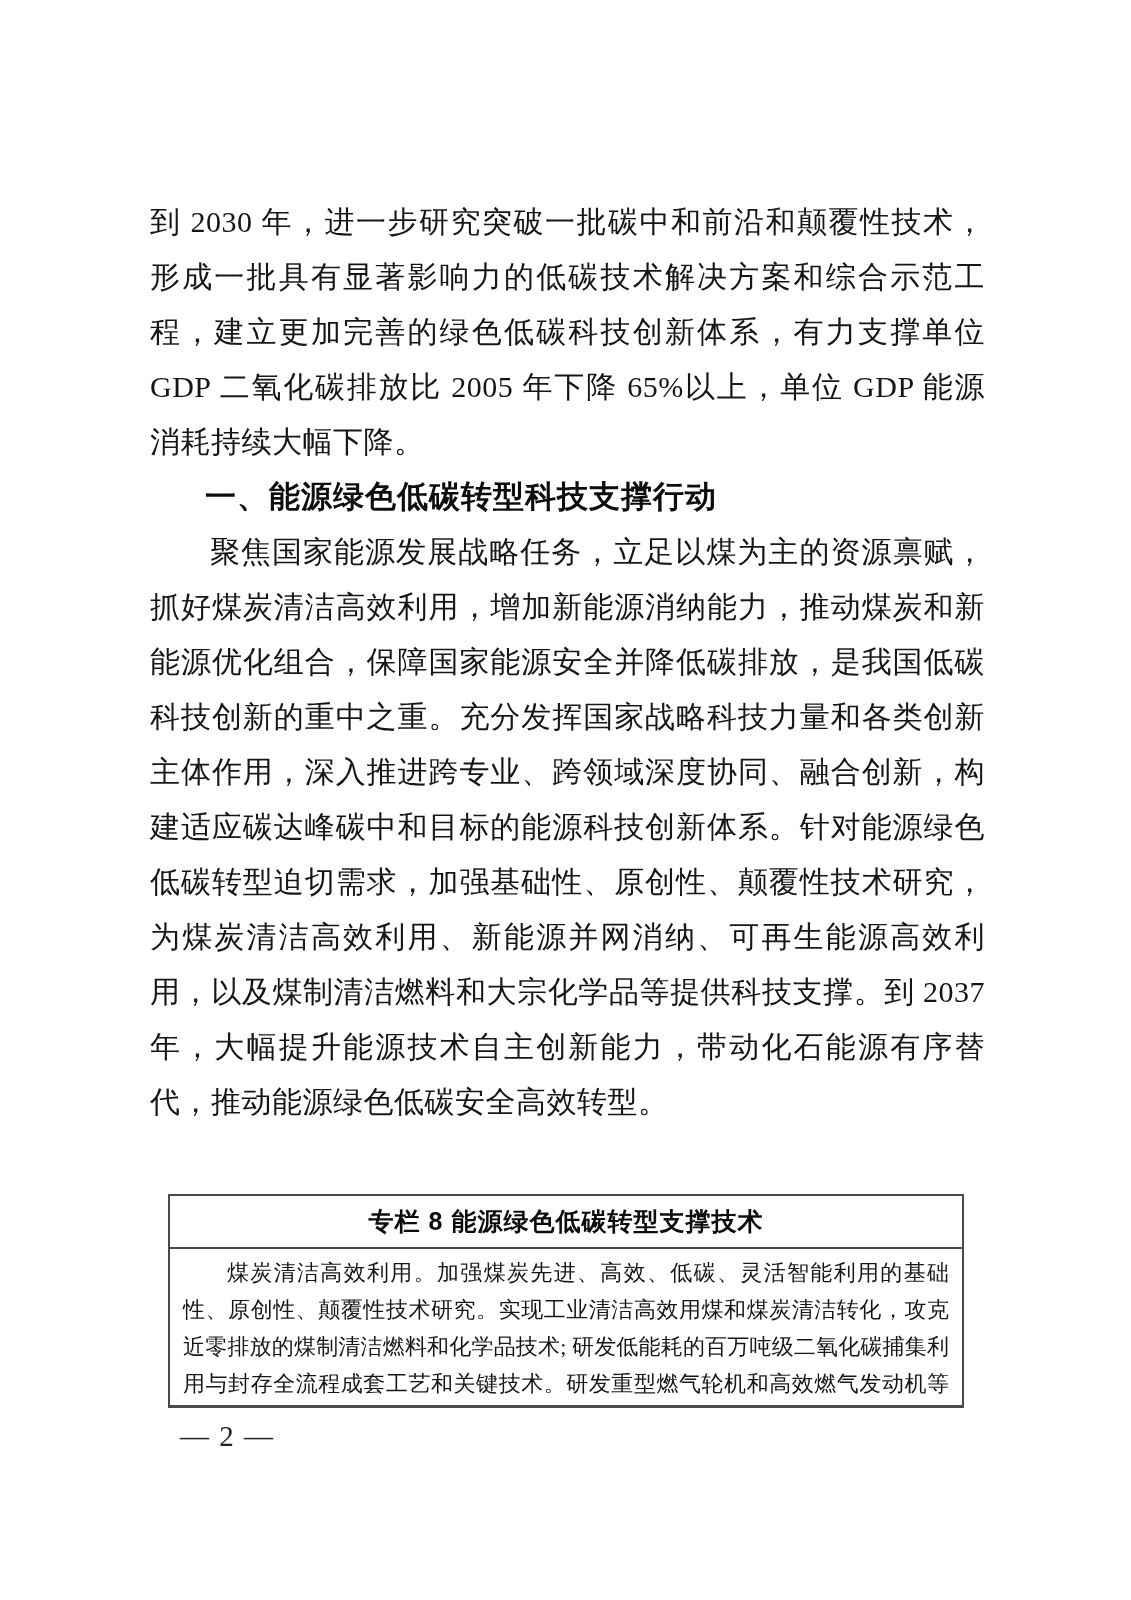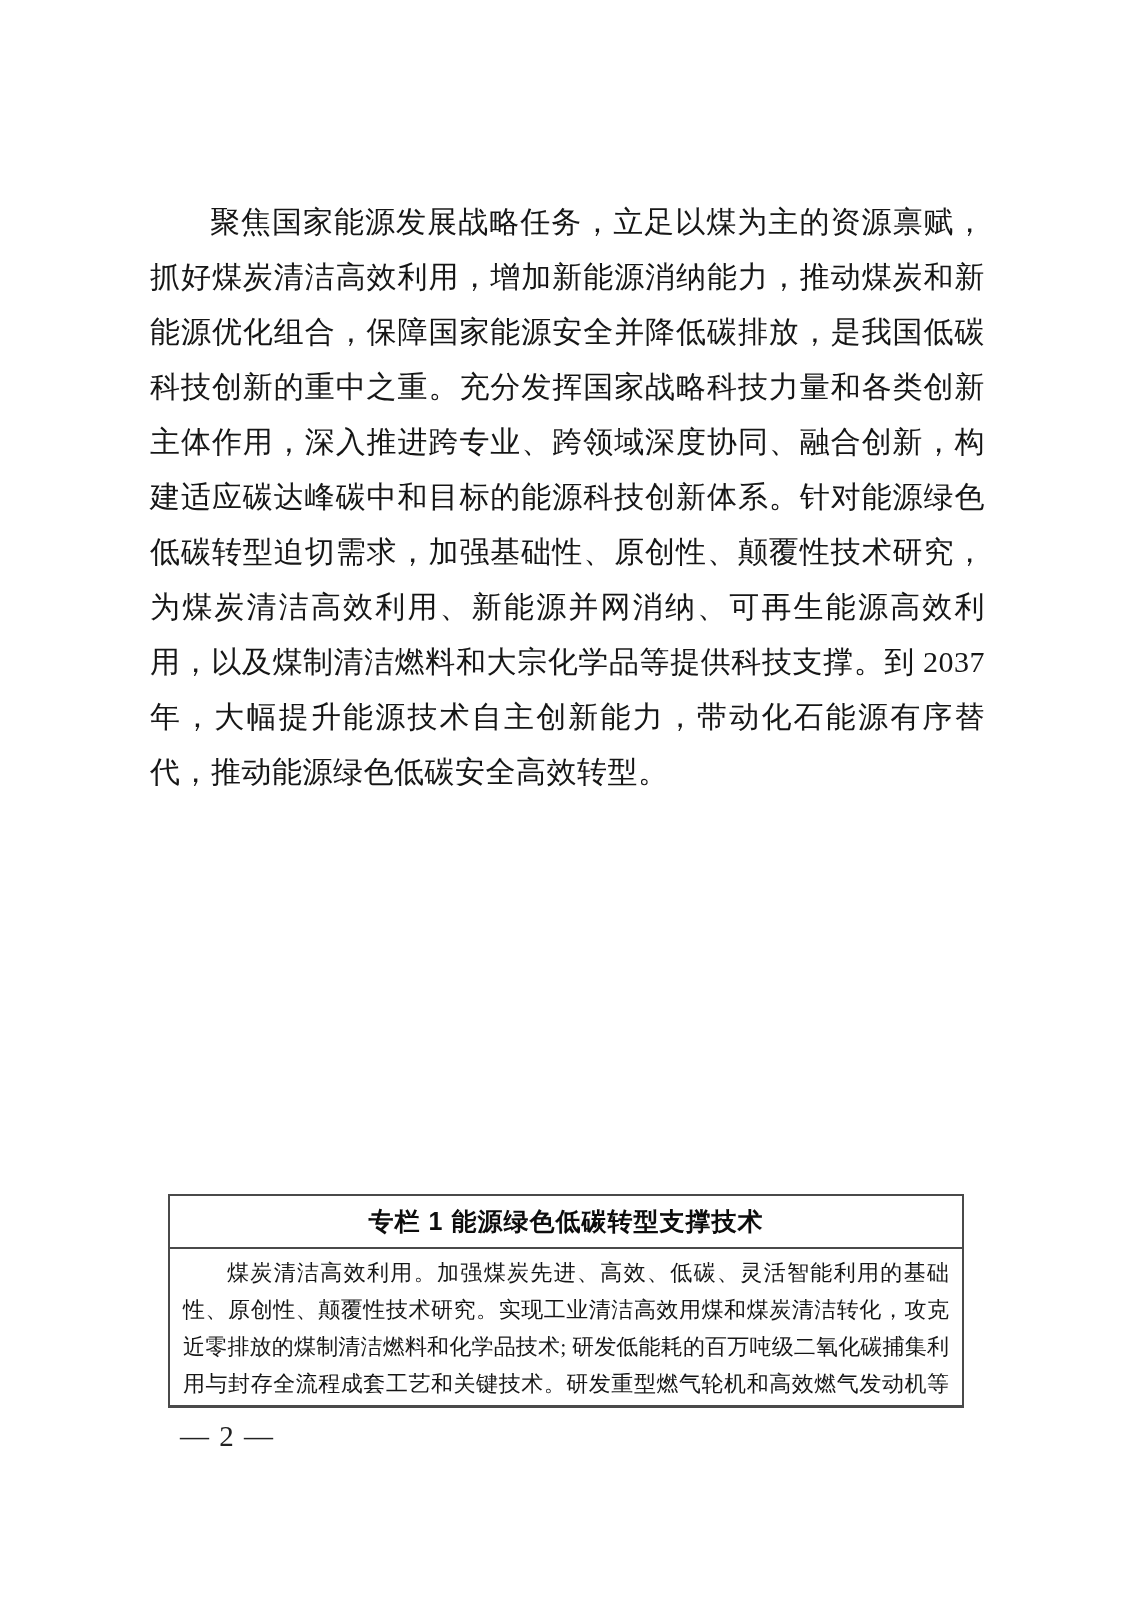--- a/index.html
+++ b/index.html
@@ -90,6 +90,7 @@
 <div class="page">
 
   <div class="content">
+    <p class="body-text no-indent">到 2030 年，进一步研究突破一批碳中和前沿和颠覆性技术，形成一批具有显著影响力的低碳技术解决方案和综合示范工程，建立更加完善的绿色低碳科技创新体系，有力支撑单位 GDP 二氧化碳排放比 2005 年下降 65%以上，单位 GDP 能源消耗持续大幅下降。</p>
 
 
     <p class="body-text">聚焦国家能源发展战略任务，立足以煤为主的资源禀赋，抓好煤炭清洁高效利用，增加新能源消纳能力，推动煤炭和新能源优化组合，保障国家能源安全并降低碳排放，是我国低碳科技创新的重中之重。充分发挥国家战略科技力量和各类创新主体作用，深入推进跨专业、跨领域深度协同、融合创新，构建适应碳达峰碳中和目标的能源科技创新体系。针对能源绿色低碳转型迫切需求，加强基础性、原创性、颠覆性技术研究，为煤炭清洁高效利用、新能源并网消纳、可再生能源高效利用，以及煤制清洁燃料和大宗化学品等提供科技支撑。到 2037 年，大幅提升能源技术自主创新能力，带动化石能源有序替代，推动能源绿色低碳安全高效转型。</p>

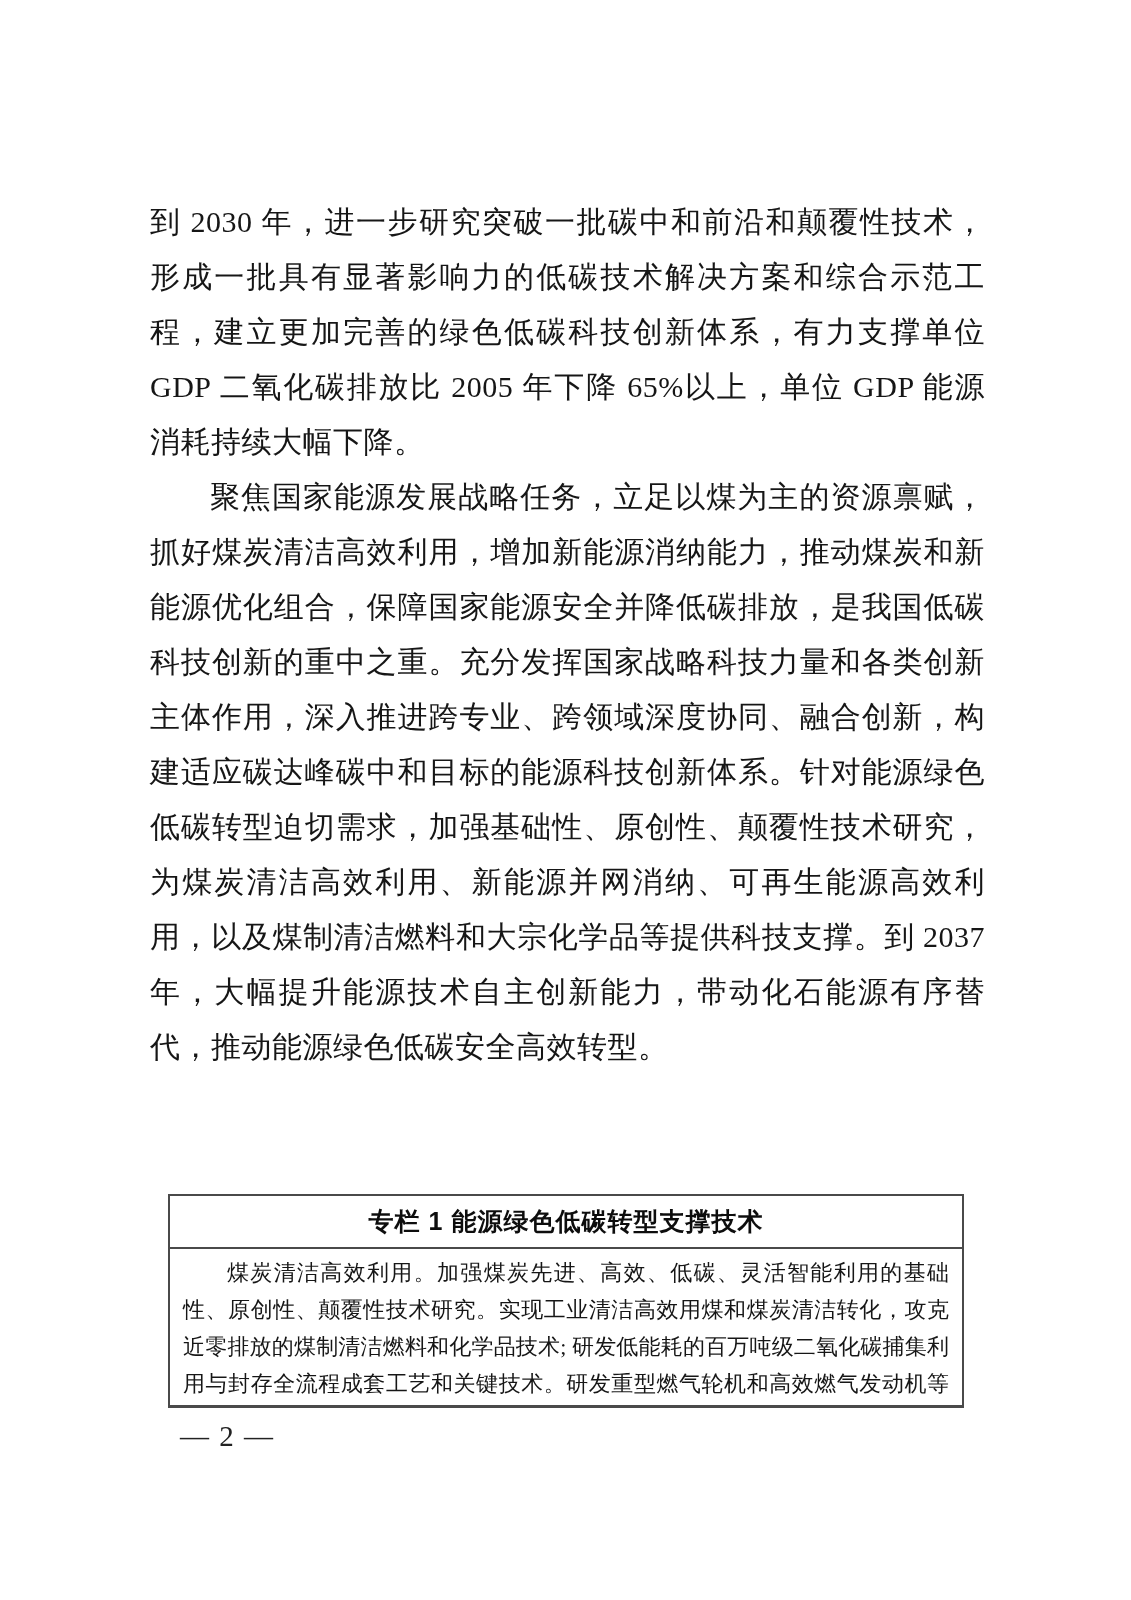--- a/index.html
+++ b/index.html
@@ -92,6 +92,7 @@
   <div class="content">
     <p class="body-text no-indent">到 2030 年，进一步研究突破一批碳中和前沿和颠覆性技术，形成一批具有显著影响力的低碳技术解决方案和综合示范工程，建立更加完善的绿色低碳科技创新体系，有力支撑单位 GDP 二氧化碳排放比 2005 年下降 65%以上，单位 GDP 能源消耗持续大幅下降。</p>
 
+    <h2 class="section-heading">一、能源绿色低碳转型科技支撑行动</h2>
 
     <p class="body-text">聚焦国家能源发展战略任务，立足以煤为主的资源禀赋，抓好煤炭清洁高效利用，增加新能源消纳能力，推动煤炭和新能源优化组合，保障国家能源安全并降低碳排放，是我国低碳科技创新的重中之重。充分发挥国家战略科技力量和各类创新主体作用，深入推进跨专业、跨领域深度协同、融合创新，构建适应碳达峰碳中和目标的能源科技创新体系。针对能源绿色低碳转型迫切需求，加强基础性、原创性、颠覆性技术研究，为煤炭清洁高效利用、新能源并网消纳、可再生能源高效利用，以及煤制清洁燃料和大宗化学品等提供科技支撑。到 2037 年，大幅提升能源技术自主创新能力，带动化石能源有序替代，推动能源绿色低碳安全高效转型。</p>
   </div>

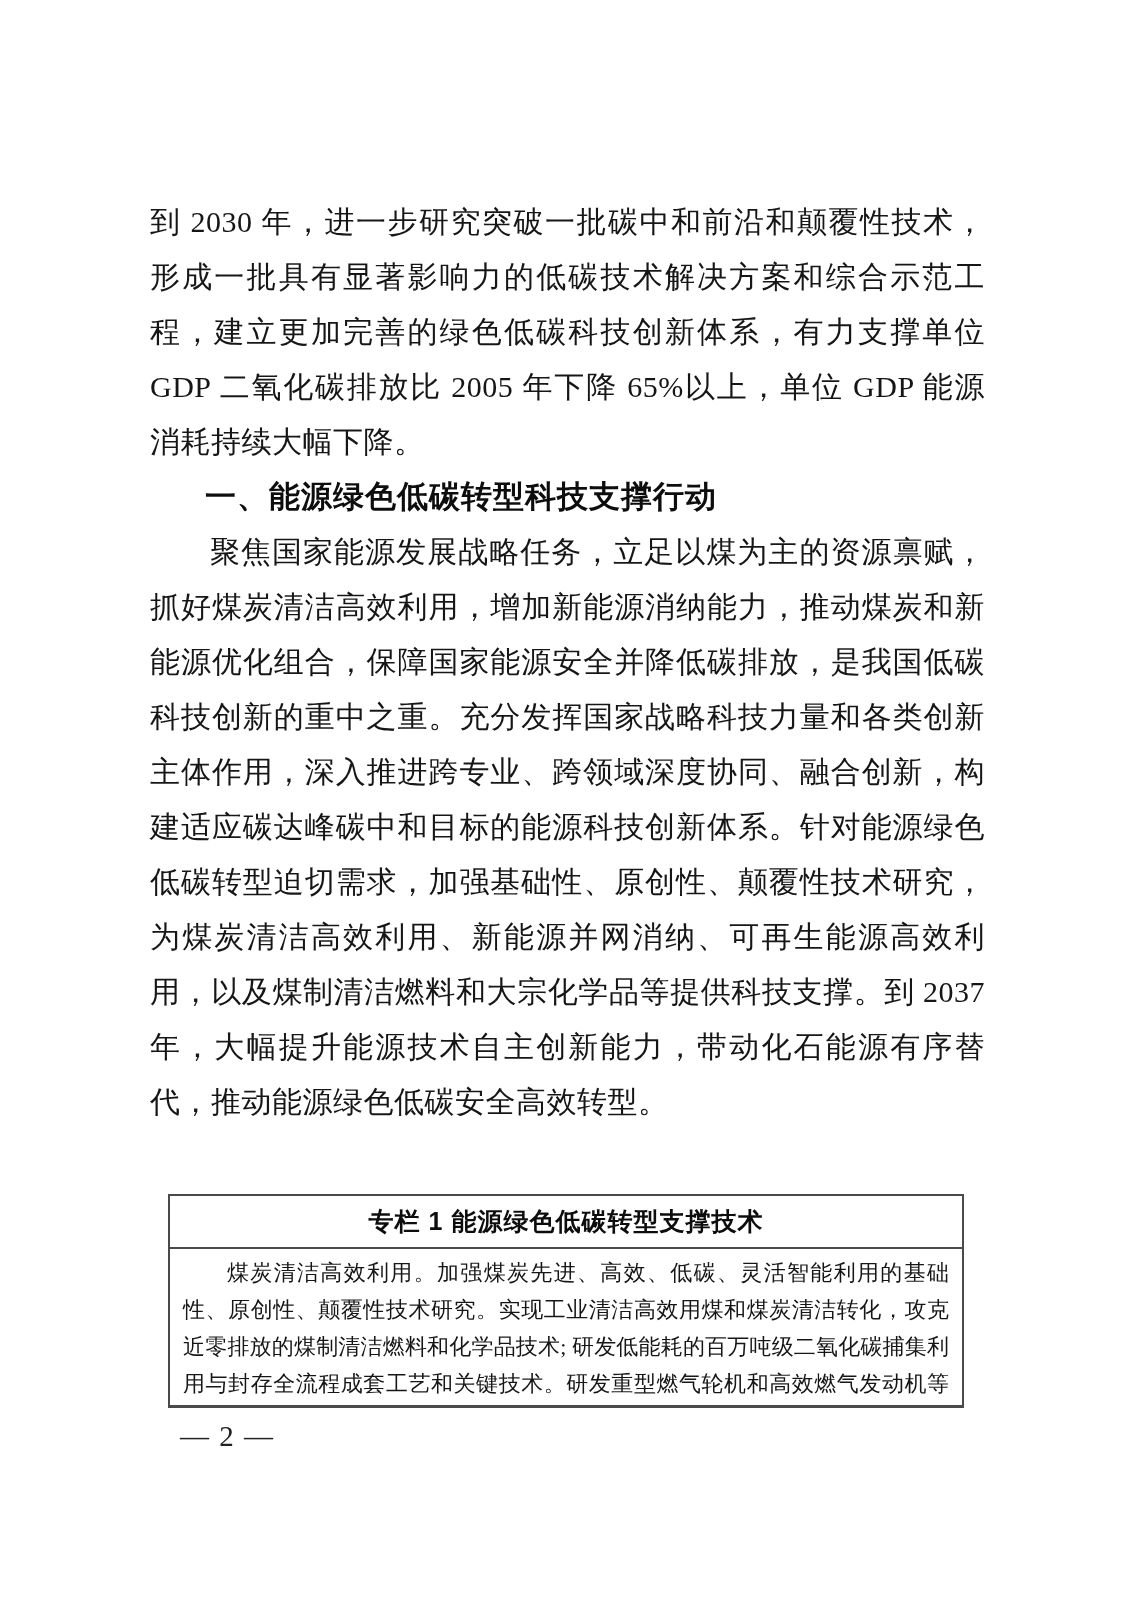--- a/index.html
+++ b/index.html
@@ -98,7 +98,7 @@
   </div>
 
   <div class="callout-box">
-    <div class="callout-header">专栏 1  能源绿色低碳转型支撑技术</div>
+    <div class="callout-header">专栏 8  能源绿色低碳转型支撑技术</div>
     <div class="callout-body">煤炭清洁高效利用。加强煤炭先进、高效、低碳、灵活智能利用的基础性、原创性、颠覆性技术研究。实现工业清洁高效用煤和煤炭清洁转化，攻克近零排放的煤制清洁燃料和化学品技术; 研发低能耗的百万吨级二氧化碳捕集利用与封存全流程成套工艺和关键技术。研发重型燃气轮机和高效燃气发动机等关键装备。研究掺</div>
   </div>
 

